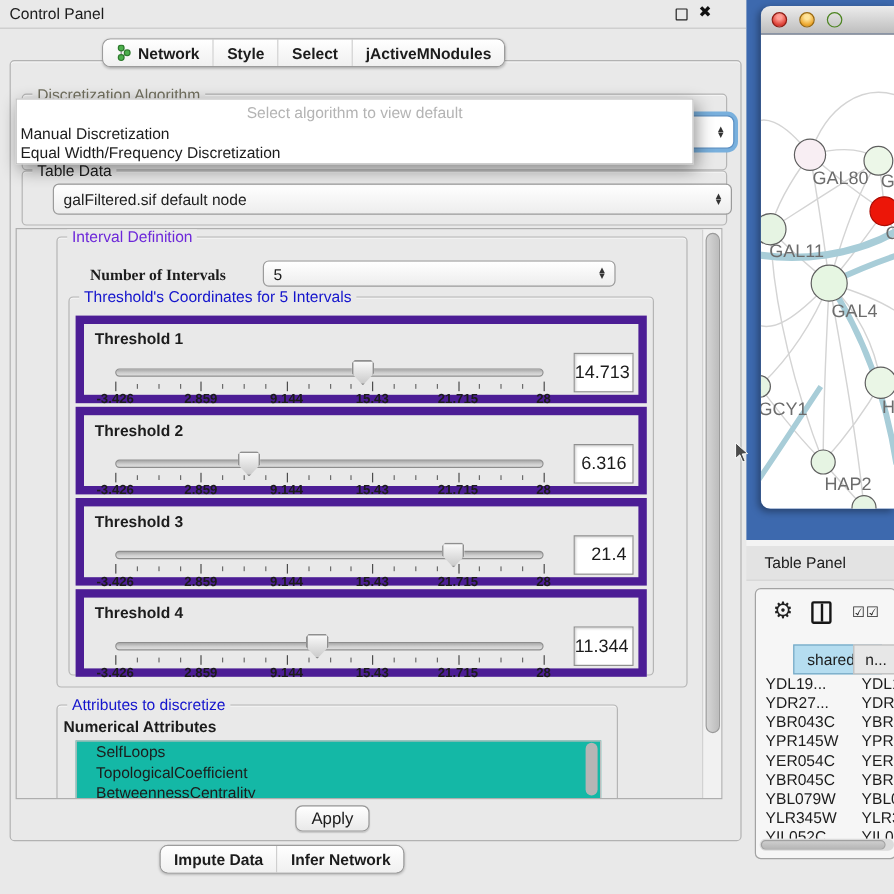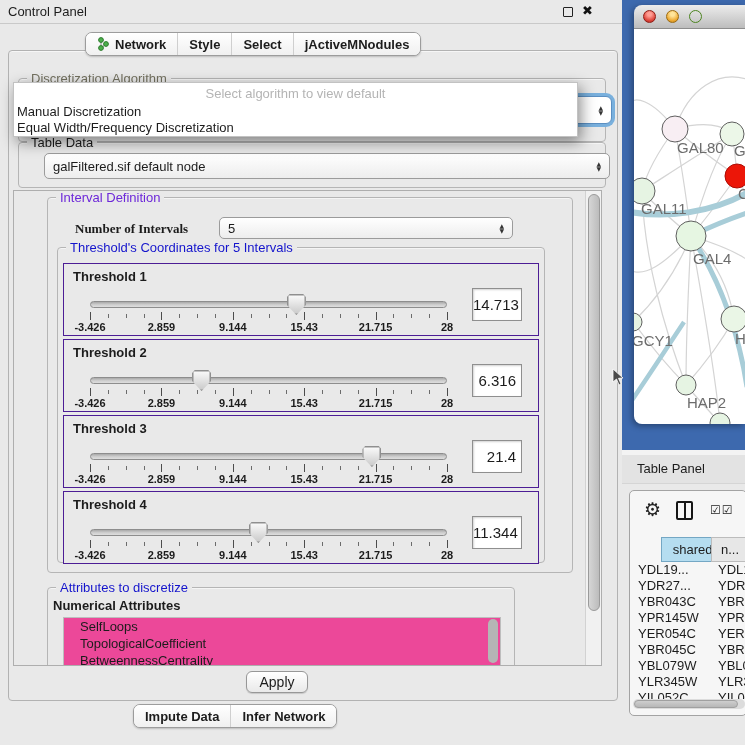--- a/index.html
+++ b/index.html
@@ -60,7 +60,7 @@
   #thresh-group{left:43px;top:56px;width:488px;height:316px;}
   #thresh-group>.legend,#attr-group>.legend{color:#1414cc;}
 
-  .threshold-row{position:absolute;left:49px;width:476px;height:73px;border:1px solid #4c1d95;background:#e9e9e9;}
+  .threshold-row{position:absolute;left:49px;width:476px;height:73px;border:7px solid #4c1d95;background:#e9e9e9;}
   .t-title{position:absolute;left:9px;top:5px;font-weight:bold;}
   .track{position:absolute;left:26px;top:37px;width:357px;height:7px;border-radius:4px;
          border:1px solid #8d8d8d;background:linear-gradient(#a9a9a9,#cfcfcf 55%,#dedede);}

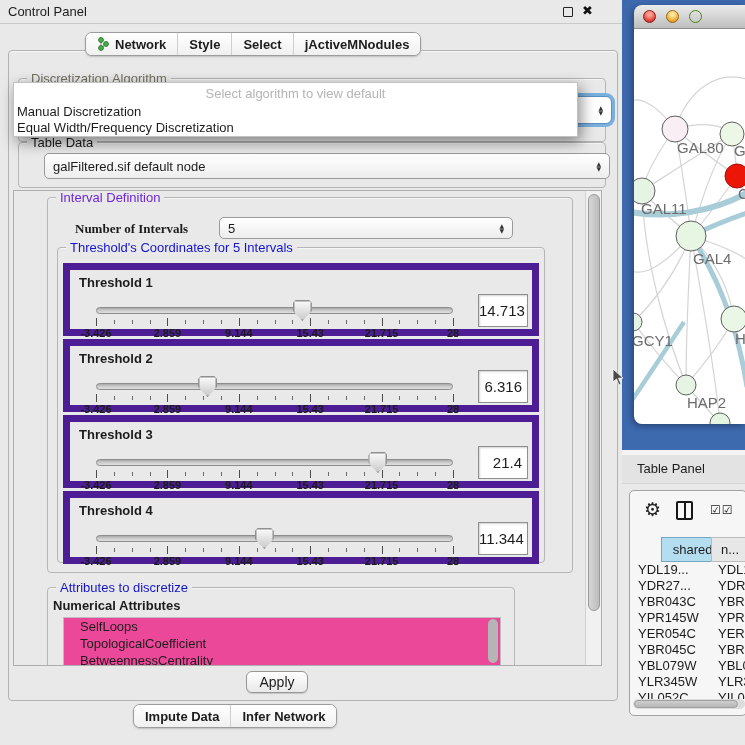--- a/index.html
+++ b/index.html
@@ -79,7 +79,7 @@
 
   #attr-group{left:33px;top:396px;width:468px;height:120px;}
   #num-attr{left:39px;top:407px;font-weight:bold;}
-  #attr-list{left:49px;top:426px;width:438px;height:70px;background:#ec4899;border:1px solid #bdbdbd;overflow:hidden;}
+  #attr-list{left:49px;top:426px;width:438px;height:70px;background:#14b8a6;border:1px solid #bdbdbd;overflow:hidden;}
   .attr-item{height:17px;line-height:17px;padding-left:16px;white-space:nowrap;}
   #attr-thumb{left:474px;top:428px;width:10px;height:44px;border-radius:5px;background:#b5b5b5;}
 

